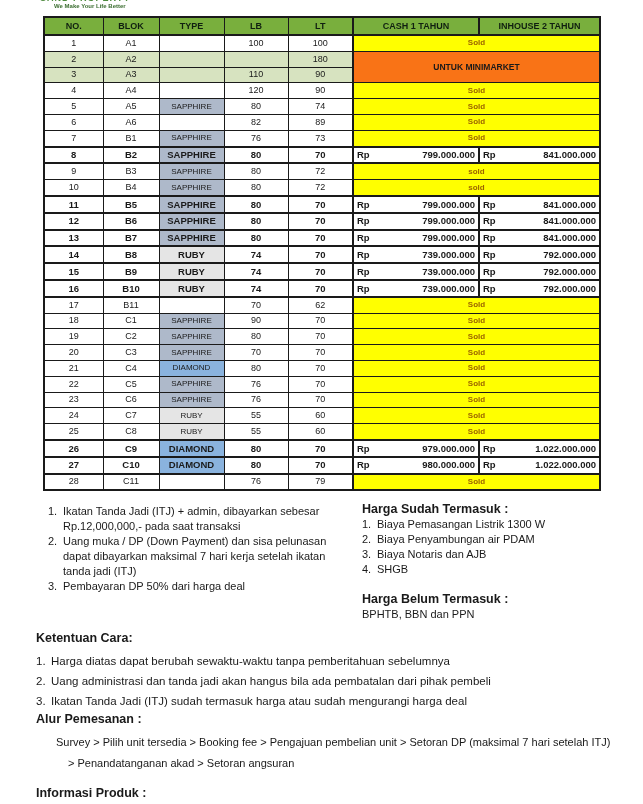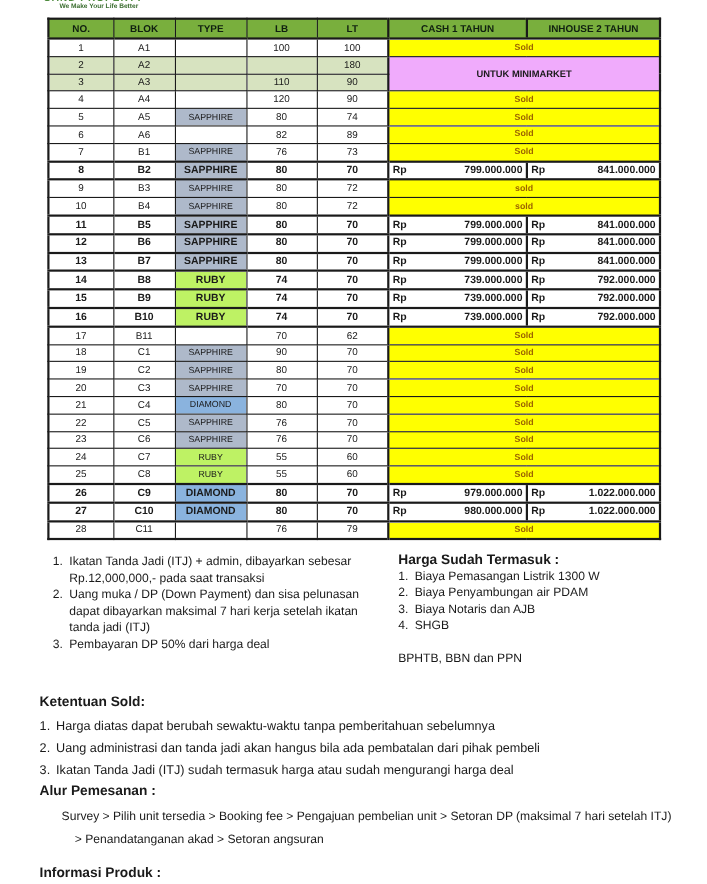--- a/index.html
+++ b/index.html
@@ -24,7 +24,7 @@
   }
   .pl{border-left-width:2px !important;}
   td.sold{background:#ffff00;color:#9c6500;font-size:8px;font-weight:bold;}
-  td.minimarket{background:#f0abfc;font-weight:bold;font-size:8.5px;}
+  td.minimarket{background:#f97316;font-weight:bold;font-size:8.5px;}
   td.type{font-size:8px;}
   td.sapphire{background:#aeb9ca;}
   td.ruby{background:#bef264;}

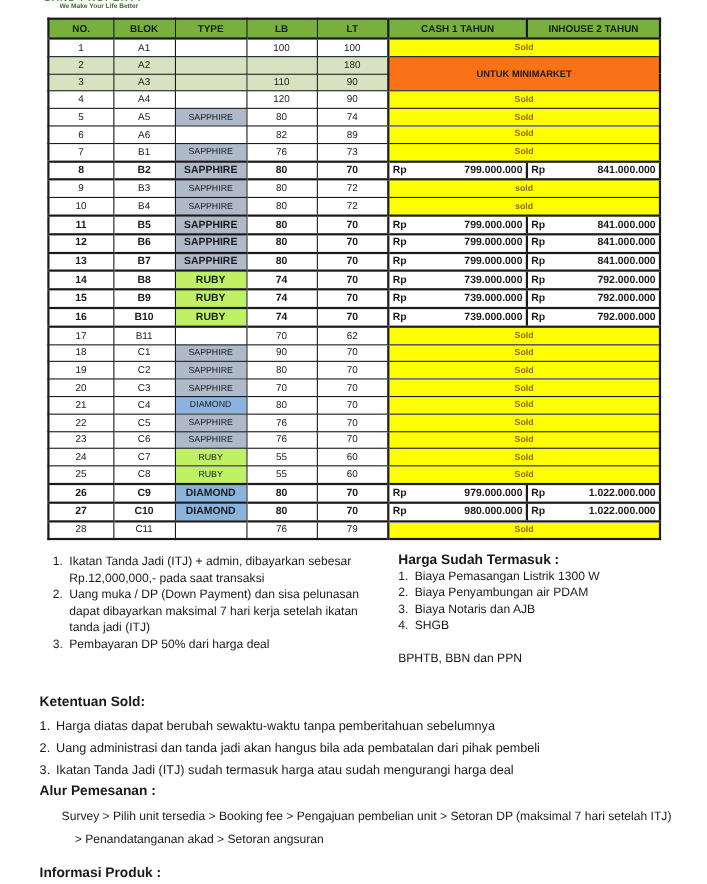--- a/index.html
+++ b/index.html
@@ -27,7 +27,7 @@
   td.minimarket{background:#f97316;font-weight:bold;font-size:8.5px;}
   td.type{font-size:8px;}
   td.sapphire{background:#aeb9ca;}
-  td.ruby{background:#bef264;}
+  td.ruby{background:#e5e5e5;}
   td.diamond{background:#8ab3de;}
   td.green{background:#d7e3c0;}
   tr.bold-row td{font-weight:bold;font-size:9.5px;border-top-width:2px;border-bottom-width:2px;}

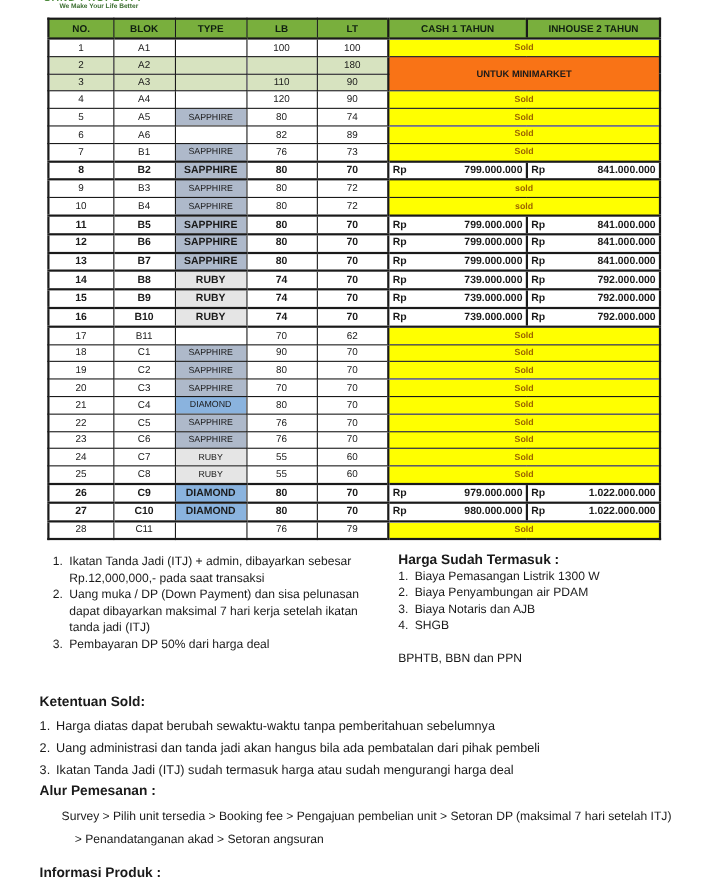--- a/index.html
+++ b/index.html
@@ -408,6 +408,7 @@
 </div>
 
 <div class="belum">
+  <div class="sec-h">Harga Belum Termasuk :</div>
   <div class="line">BPHTB, BBN dan PPN</div>
 </div>
 

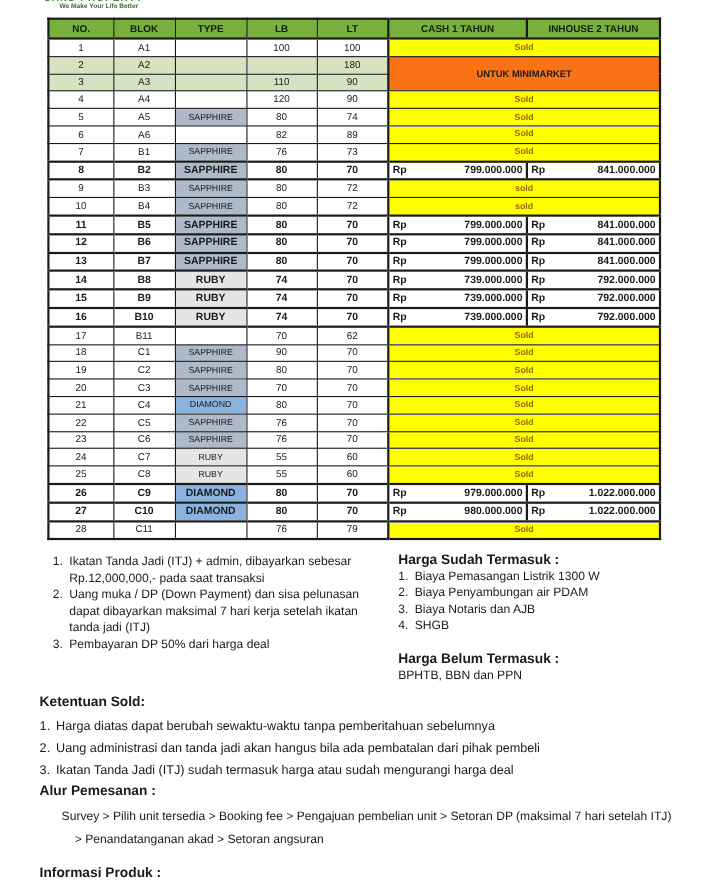--- a/index.html
+++ b/index.html
@@ -413,7 +413,7 @@
 </div>
 
 <div class="ketentuan">
-  <div class="sec-h">Ketentuan Sold:</div>
+  <div class="sec-h">Ketentuan Cara:</div>
   <div class="itm">
     <span class="n">1.</span>
     <span class="t">Harga diatas dapat berubah sewaktu-waktu tanpa pemberitahuan sebelumnya</span>

